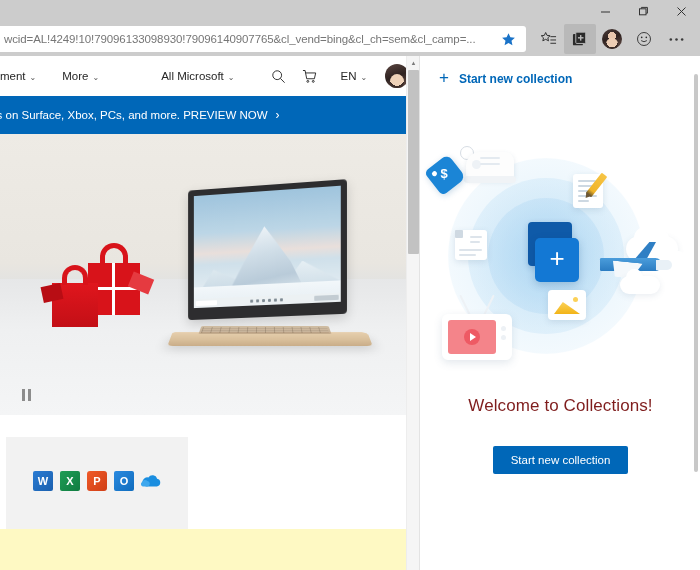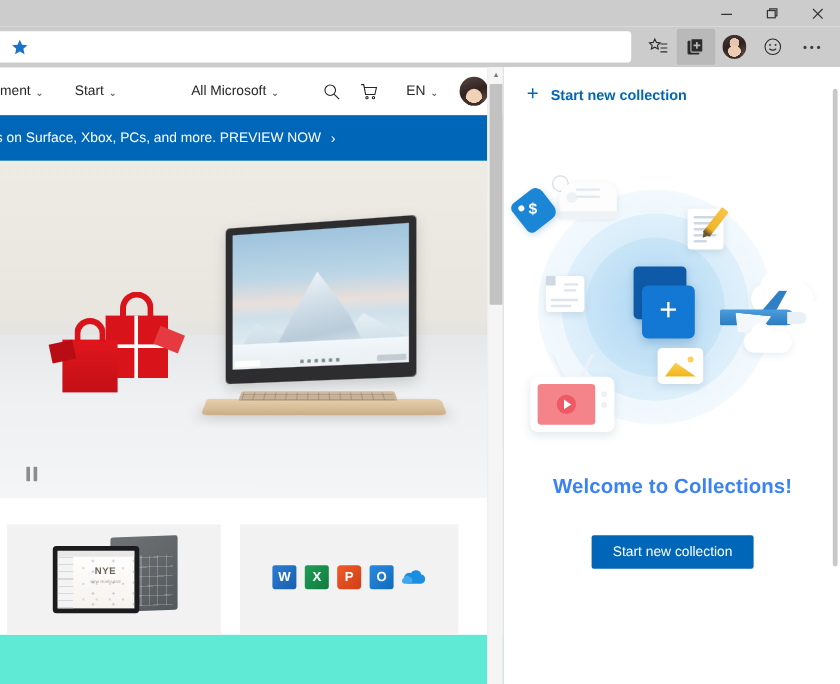--- a/index.html
+++ b/index.html
@@ -476,6 +476,7 @@
 
   <div class="addrrow">
     <div class="omnibox">
+      <div class="url">wcid=AL!4249!10!79096133098930!79096140907765&amp;cl_vend=bing&amp;cl_ch=sem&amp;cl_camp=...</div>
       <div class="star-btn">
         <svg width="15" height="15" viewBox="0 0 16 16">
           <polygon points="8,1.2 10,5.6 14.8,6.1 11.2,9.3 12.2,14 8,11.6 3.8,14 4.8,9.3 1.2,6.1 6,5.6" fill="#1a73c8"></polygon>

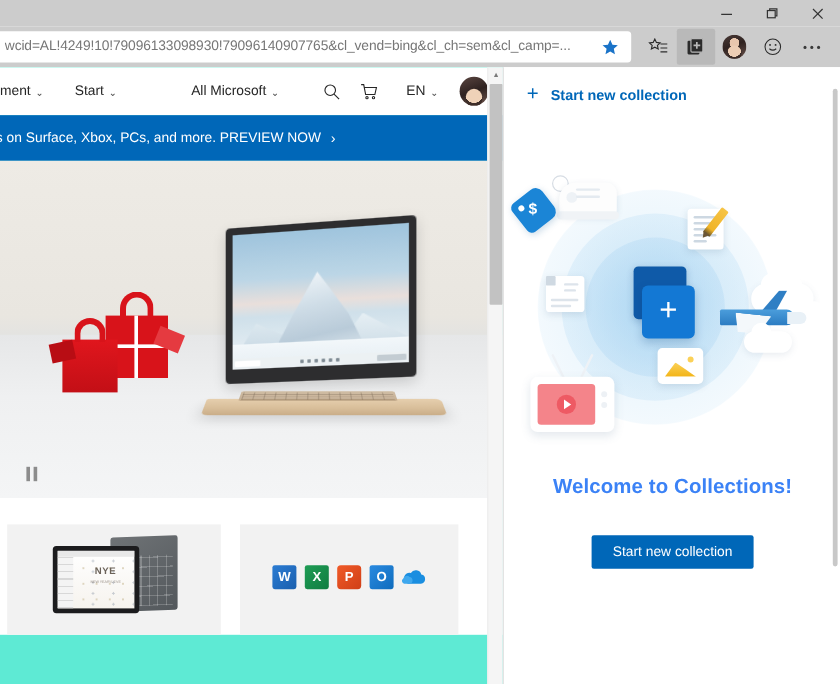--- a/index.html
+++ b/index.html
@@ -75,7 +75,7 @@
   .page {
     position: absolute; top: 56px; left: 0;
     width: 419px; height: 514px;
-    background: #5eead4; overflow: hidden;
+    background: #fef9c3; overflow: hidden;
   }
   .msnav {
     height: 40px; width: 100%;

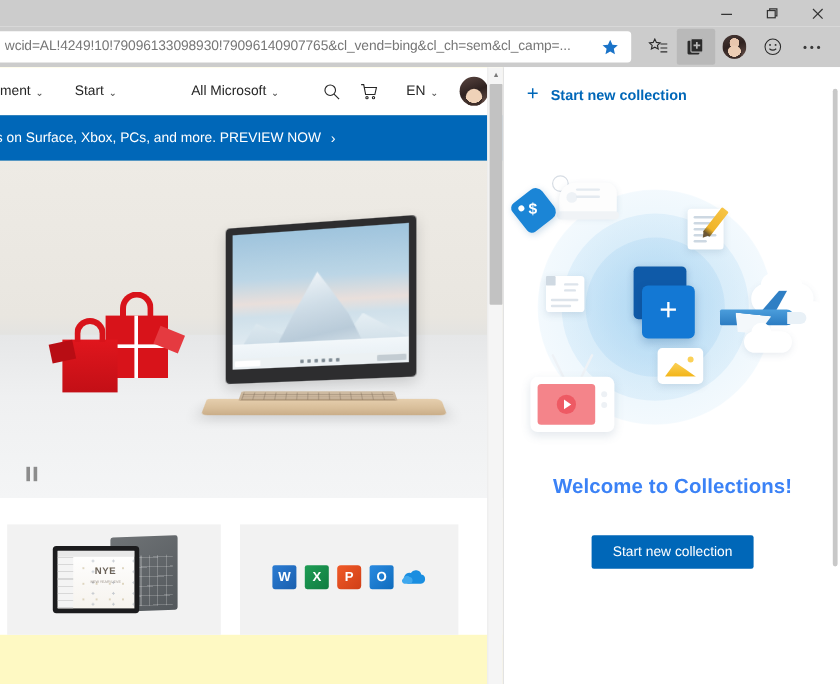--- a/index.html
+++ b/index.html
@@ -530,7 +530,7 @@
         <span class="chev">⌄</span>
       </div>
       <div class="item nav-more">
-        <span>Start</span>
+        <span>More</span>
         <span class="chev">⌄</span>
       </div>
       <div class="item nav-allms">

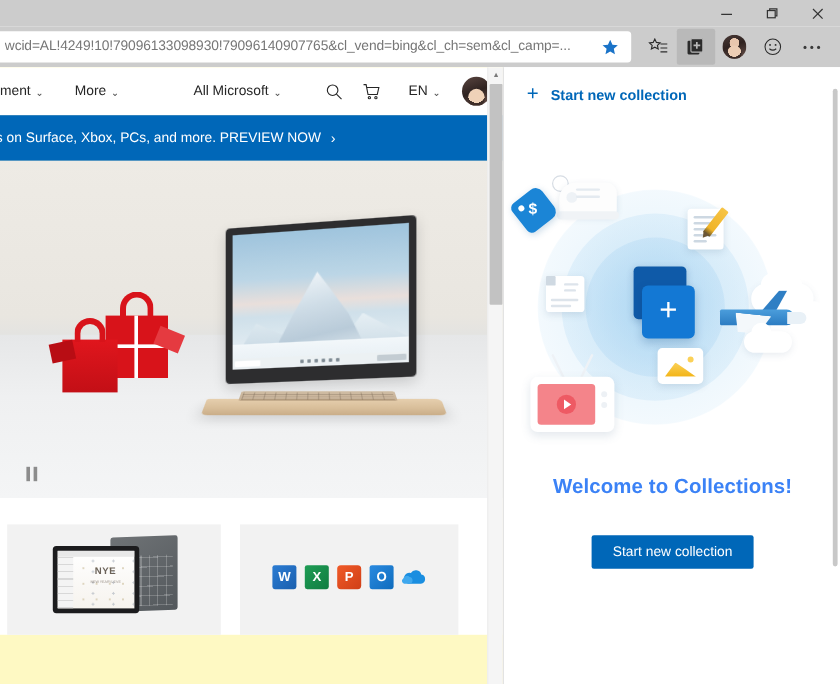--- a/index.html
+++ b/index.html
@@ -439,7 +439,7 @@
   .tv-k2{position:absolute;right:6px;top:21px;width:5px;height:5px;border-radius:50%;background:#edf1f5;}
 
   .col-welcome { position:absolute; left:0; top:340px; width:281px; text-align:center; }
-  .wel-title { font-size:17px; font-weight:700; color:#3b82f6; letter-spacing:.1px; }
+  .wel-title { font-size:17px; font-weight:400; color:#7f1d1d; letter-spacing:.1px; }
   .wel-sub { margin-top:10px; font-size:11.5px; color:#6b6b6b; line-height:1.5; padding:0 42px; }
   .wel-btn {
     display:inline-block; margin-top:30px;

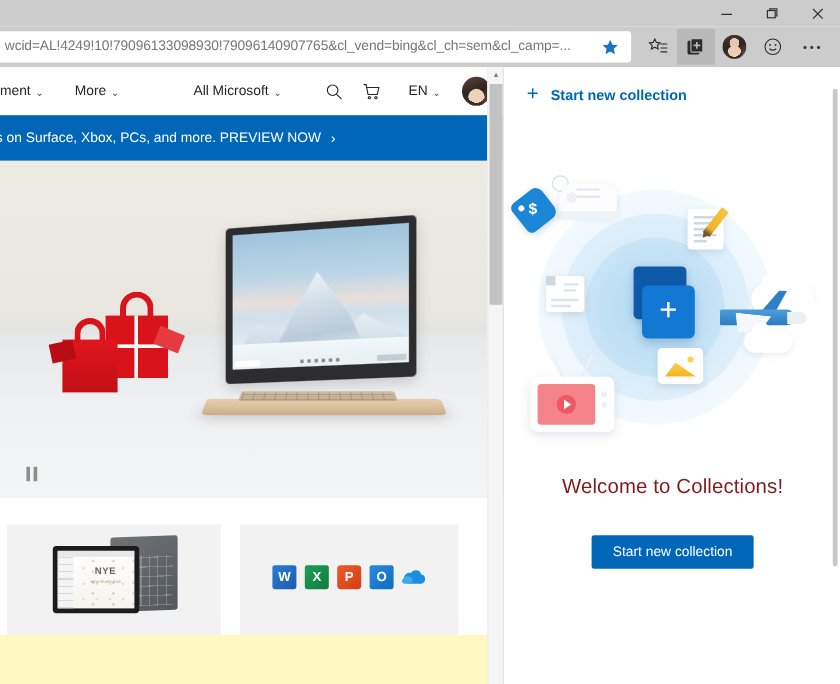--- a/index.html
+++ b/index.html
@@ -609,18 +609,6 @@
     </div>
 
     <div class="cards">
-      <div class="card">
-        <div class="tablet-kb"></div>
-        <div class="tablet">
-          <div class="tablet-screen">
-            <div class="t-topbar"></div>
-            <div class="t-side"></div>
-            <div class="confetti"></div>
-            <div class="nye">NYE</div>
-            <div class="nye-sub">NEW YEAR'S EVE</div>
-          </div>
-        </div>
-      </div>
       <div class="card card2">
         <div class="office">
           <div class="oi w">W</div>

